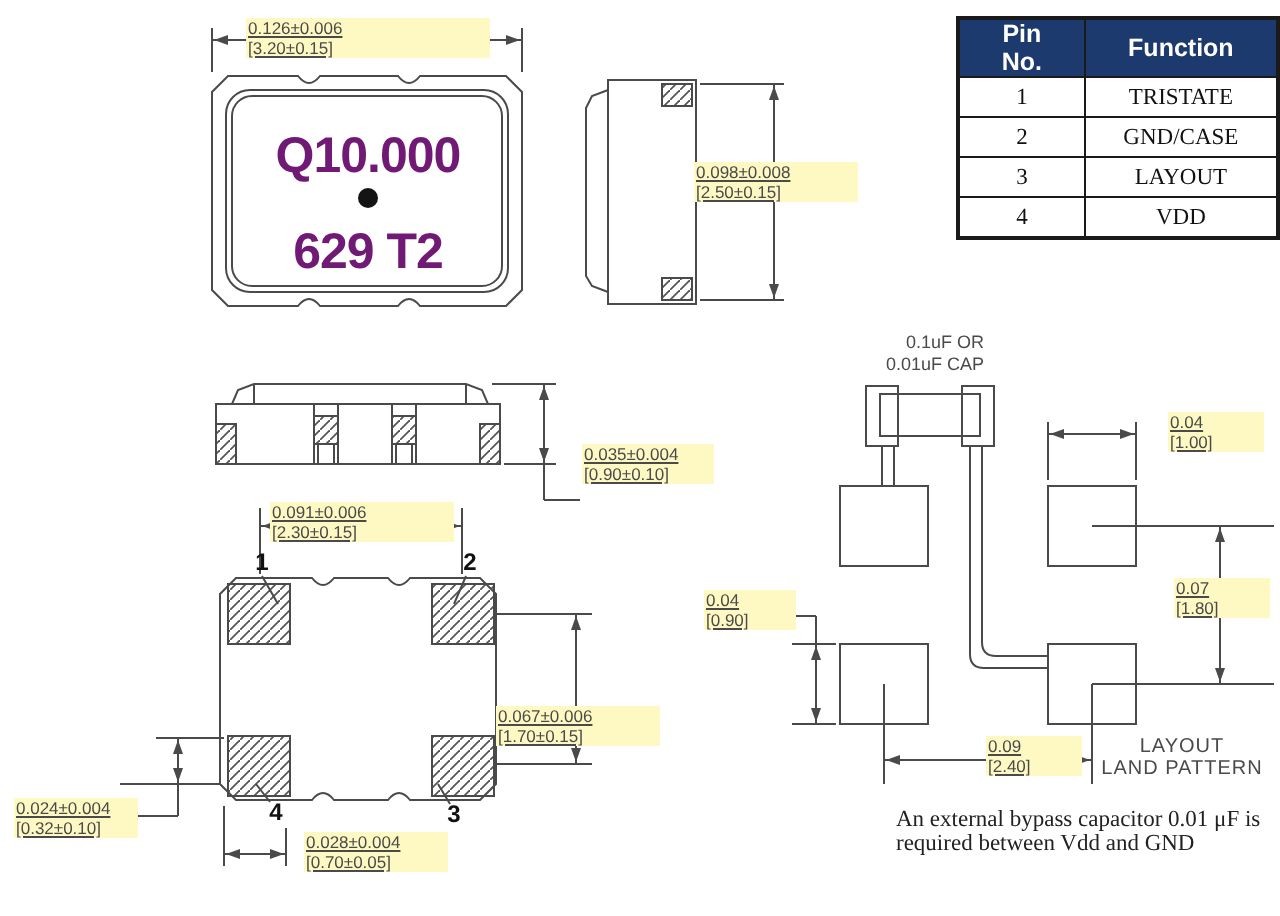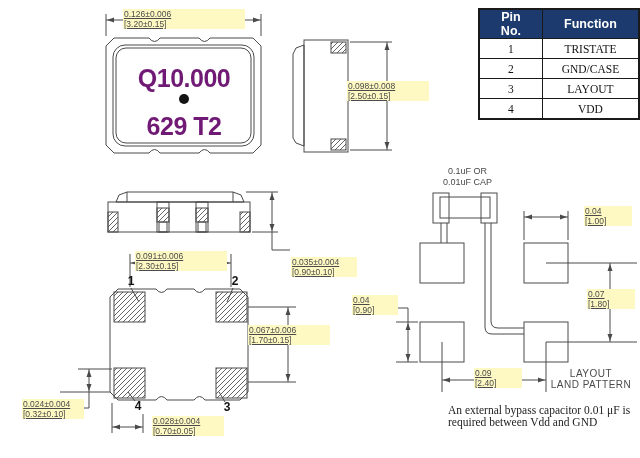--- a/index.html
+++ b/index.html
@@ -24,7 +24,7 @@
   .note{position:absolute;left:448px;top:404px;width:196px;
         font-family:"Liberation Serif",serif;font-size:11.5px;line-height:12px;color:#222;}
   .cap-note{position:absolute;left:443px;top:166px;font-size:9px;line-height:11px;
-            color:#4a4a4a;text-align:center;}
+            color:#4a4a4a;text-align:right;}
   .lp-caption{position:absolute;left:546px;top:368px;width:90px;font-size:10px;
               line-height:11px;color:#4a4a4a;text-align:center;letter-spacing:0.5px;}
 </style>

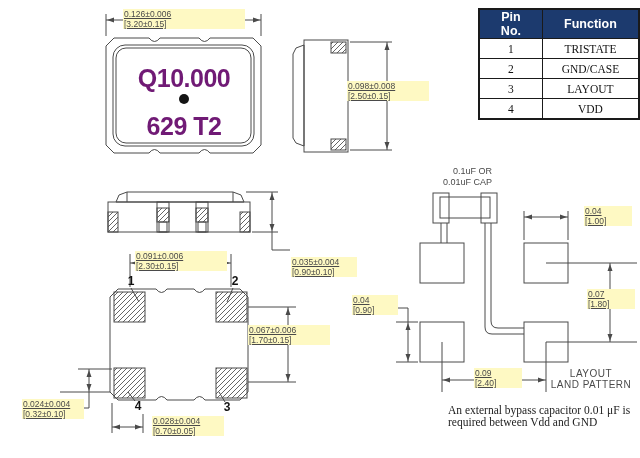--- a/index.html
+++ b/index.html
@@ -163,7 +163,7 @@
   <div>0.098±0.008</div>
   <div>[2.50±0.15]</div>
 </div>
-<div class="lbl" style="left:291px;top:257px;width:64px;">
+<div class="lbl" style="left:291px;top:222px;width:64px;">
   <div>0.035±0.004</div>
   <div>[0.90±0.10]</div>
 </div>

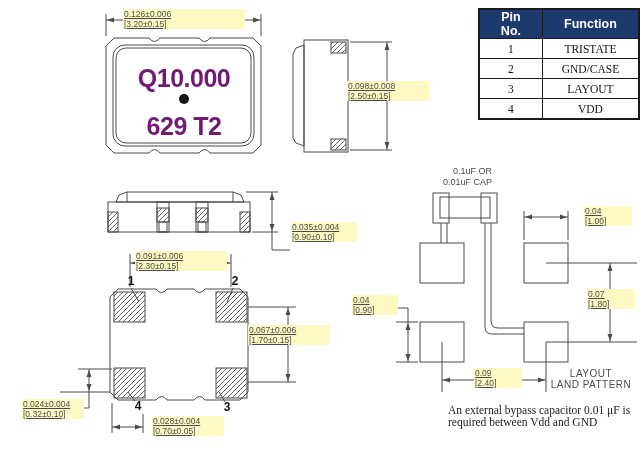--- a/index.html
+++ b/index.html
@@ -171,7 +171,7 @@
   <div>0.091±0.006</div>
   <div>[2.30±0.15]</div>
 </div>
-<div class="lbl" style="left:248px;top:325px;width:80px;">
+<div class="lbl" style="left:248px;top:353px;width:80px;">
   <div>0.067±0.006</div>
   <div>[1.70±0.15]</div>
 </div>

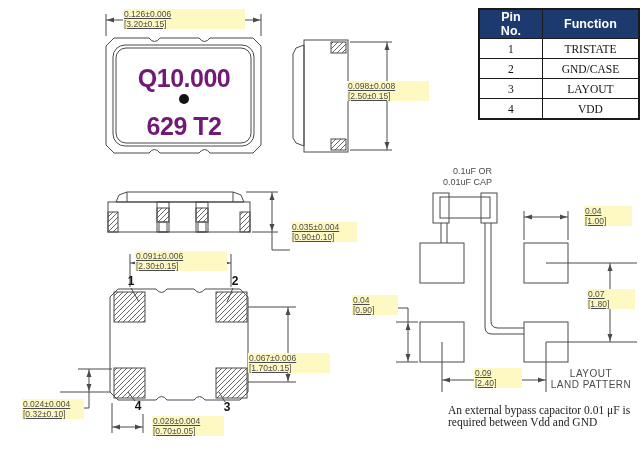--- a/index.html
+++ b/index.html
@@ -232,7 +232,7 @@
   <div>0.04</div>
   <div>[0.90]</div>
 </div>
-<div class="lbl" style="left:474px;top:368px;width:46px;">
+<div class="lbl" style="left:493px;top:368px;width:46px;">
   <div>0.09</div>
   <div>[2.40]</div>
 </div>

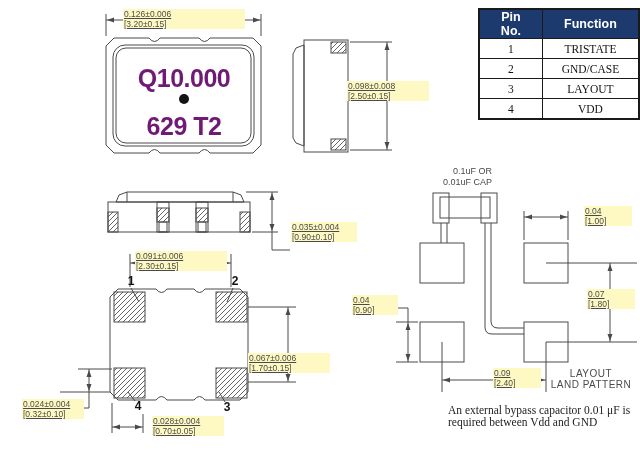--- a/index.html
+++ b/index.html
@@ -175,7 +175,7 @@
   <div>0.067±0.006</div>
   <div>[1.70±0.15]</div>
 </div>
-<div class="lbl" style="left:22px;top:399px;width:60px;">
+<div class="lbl" style="left:7px;top:399px;width:60px;">
   <div>0.024±0.004</div>
   <div>[0.32±0.10]</div>
 </div>

